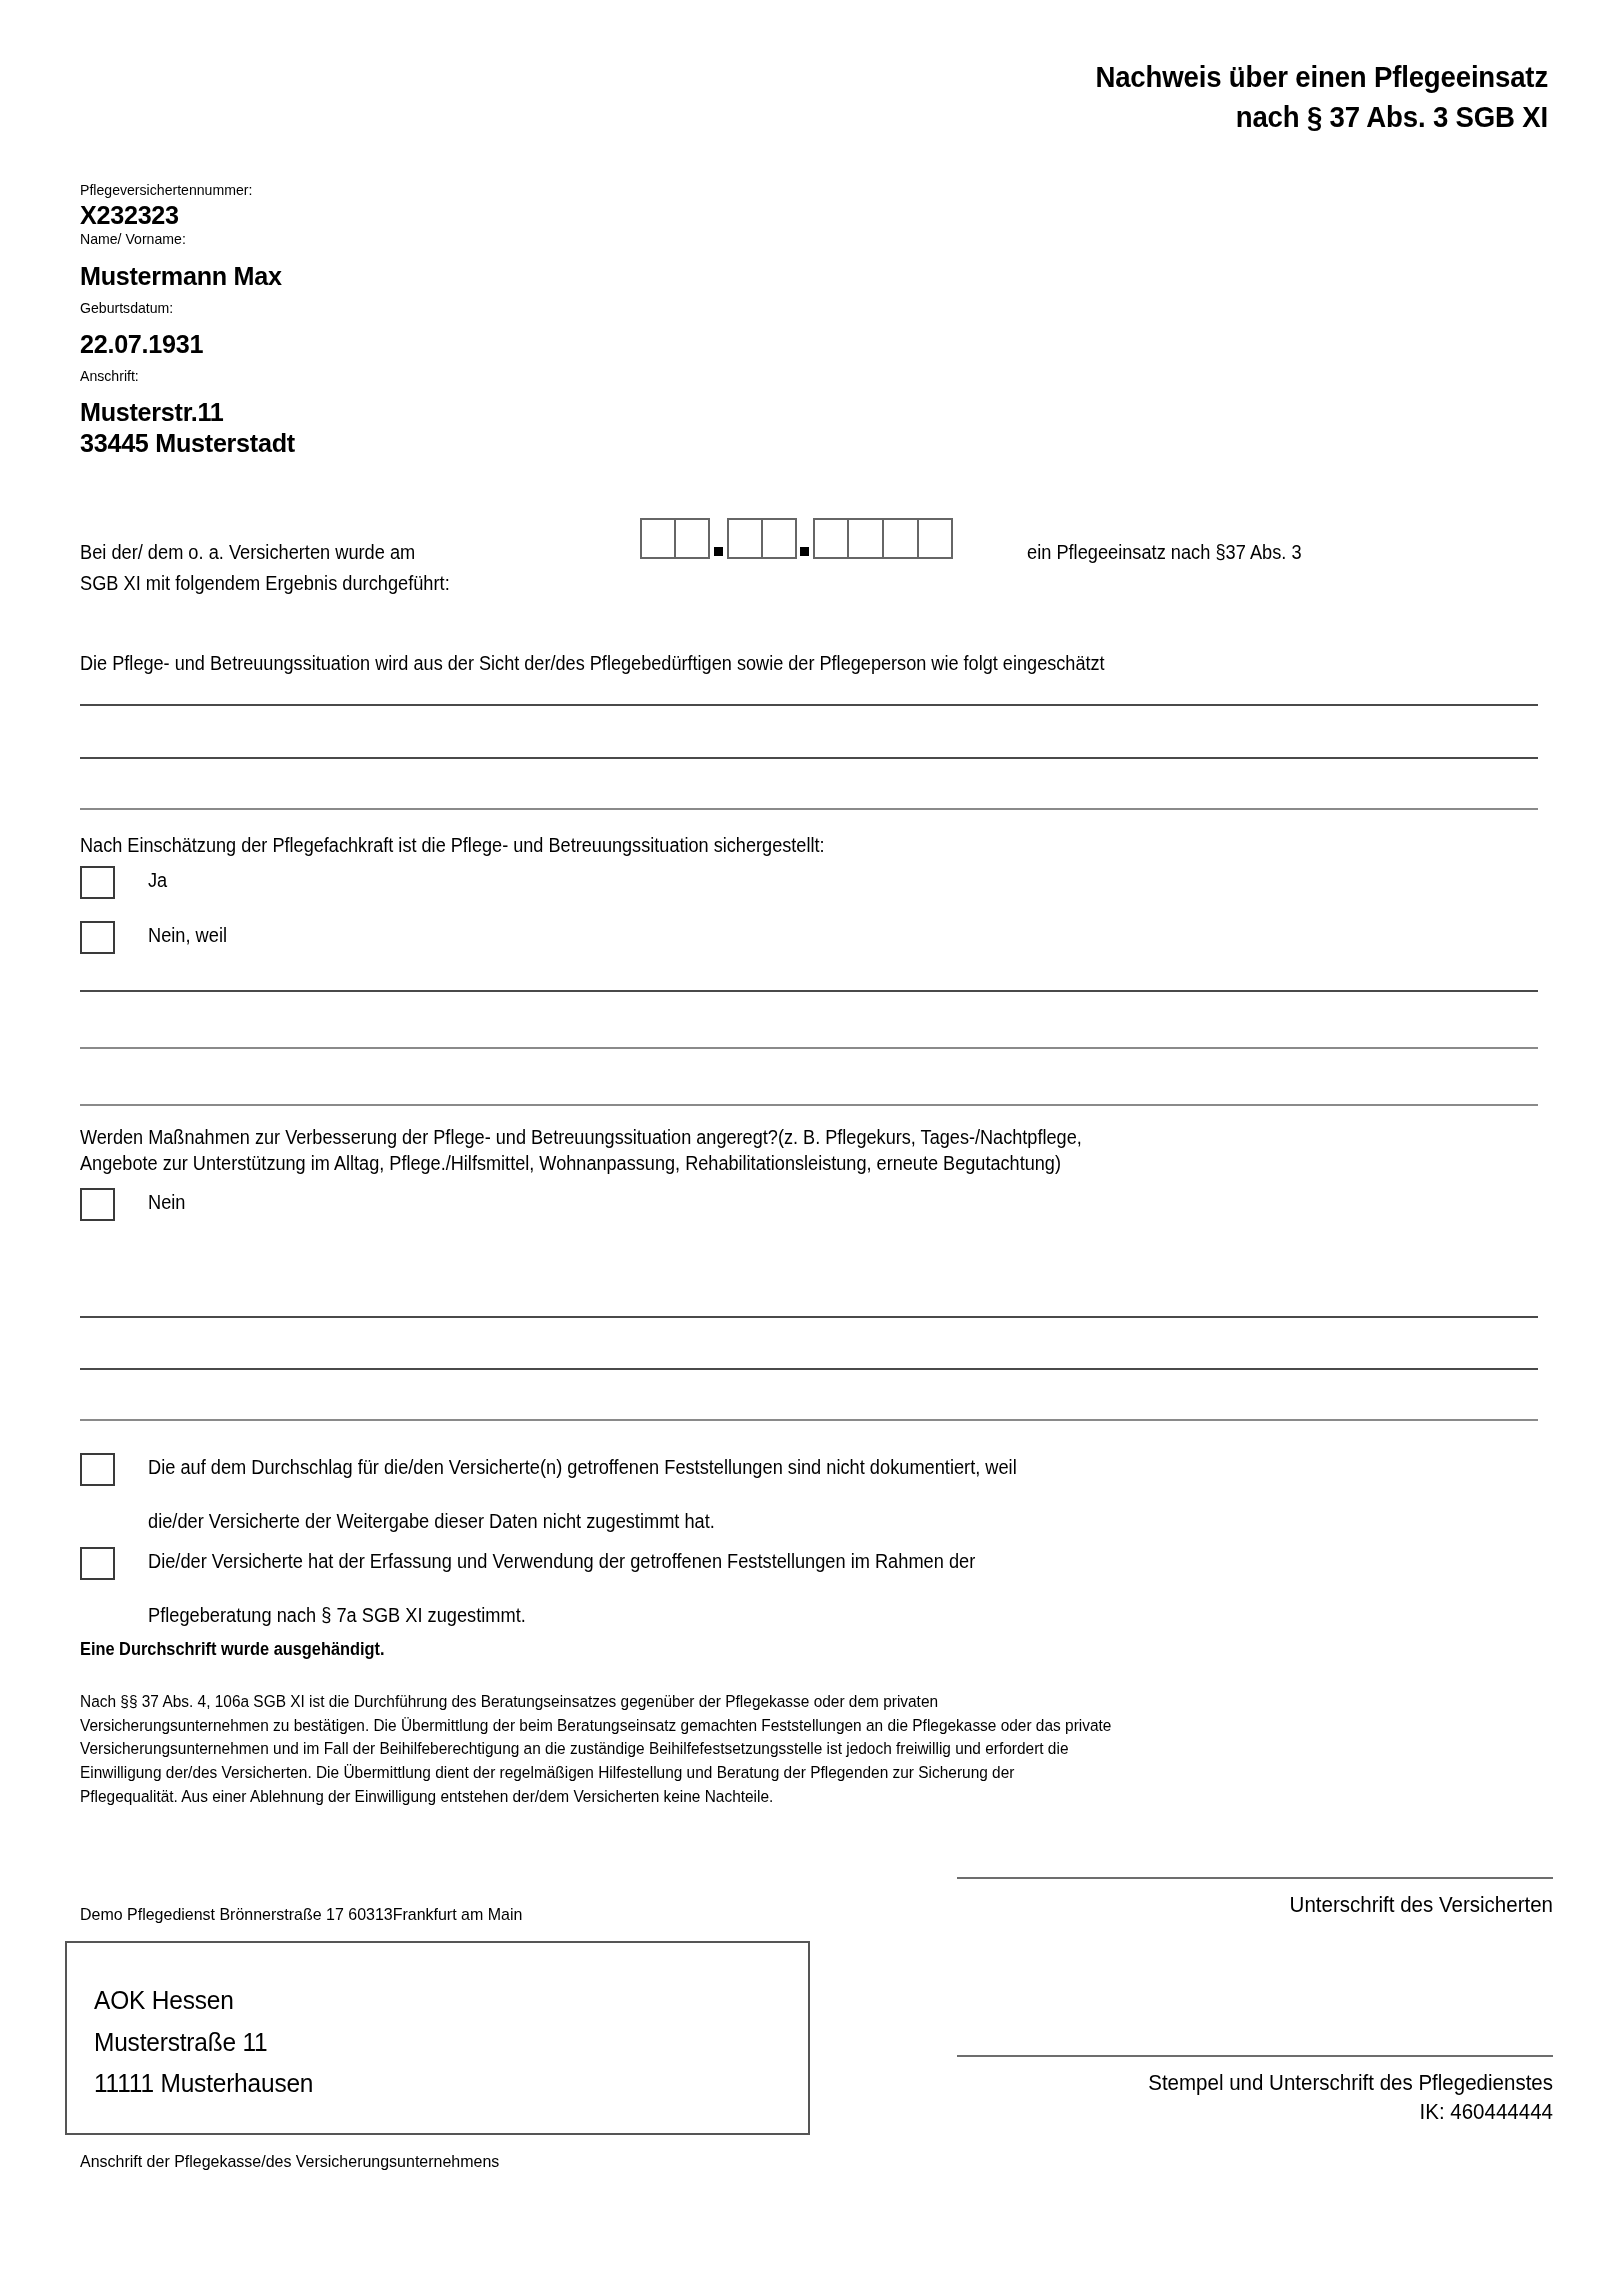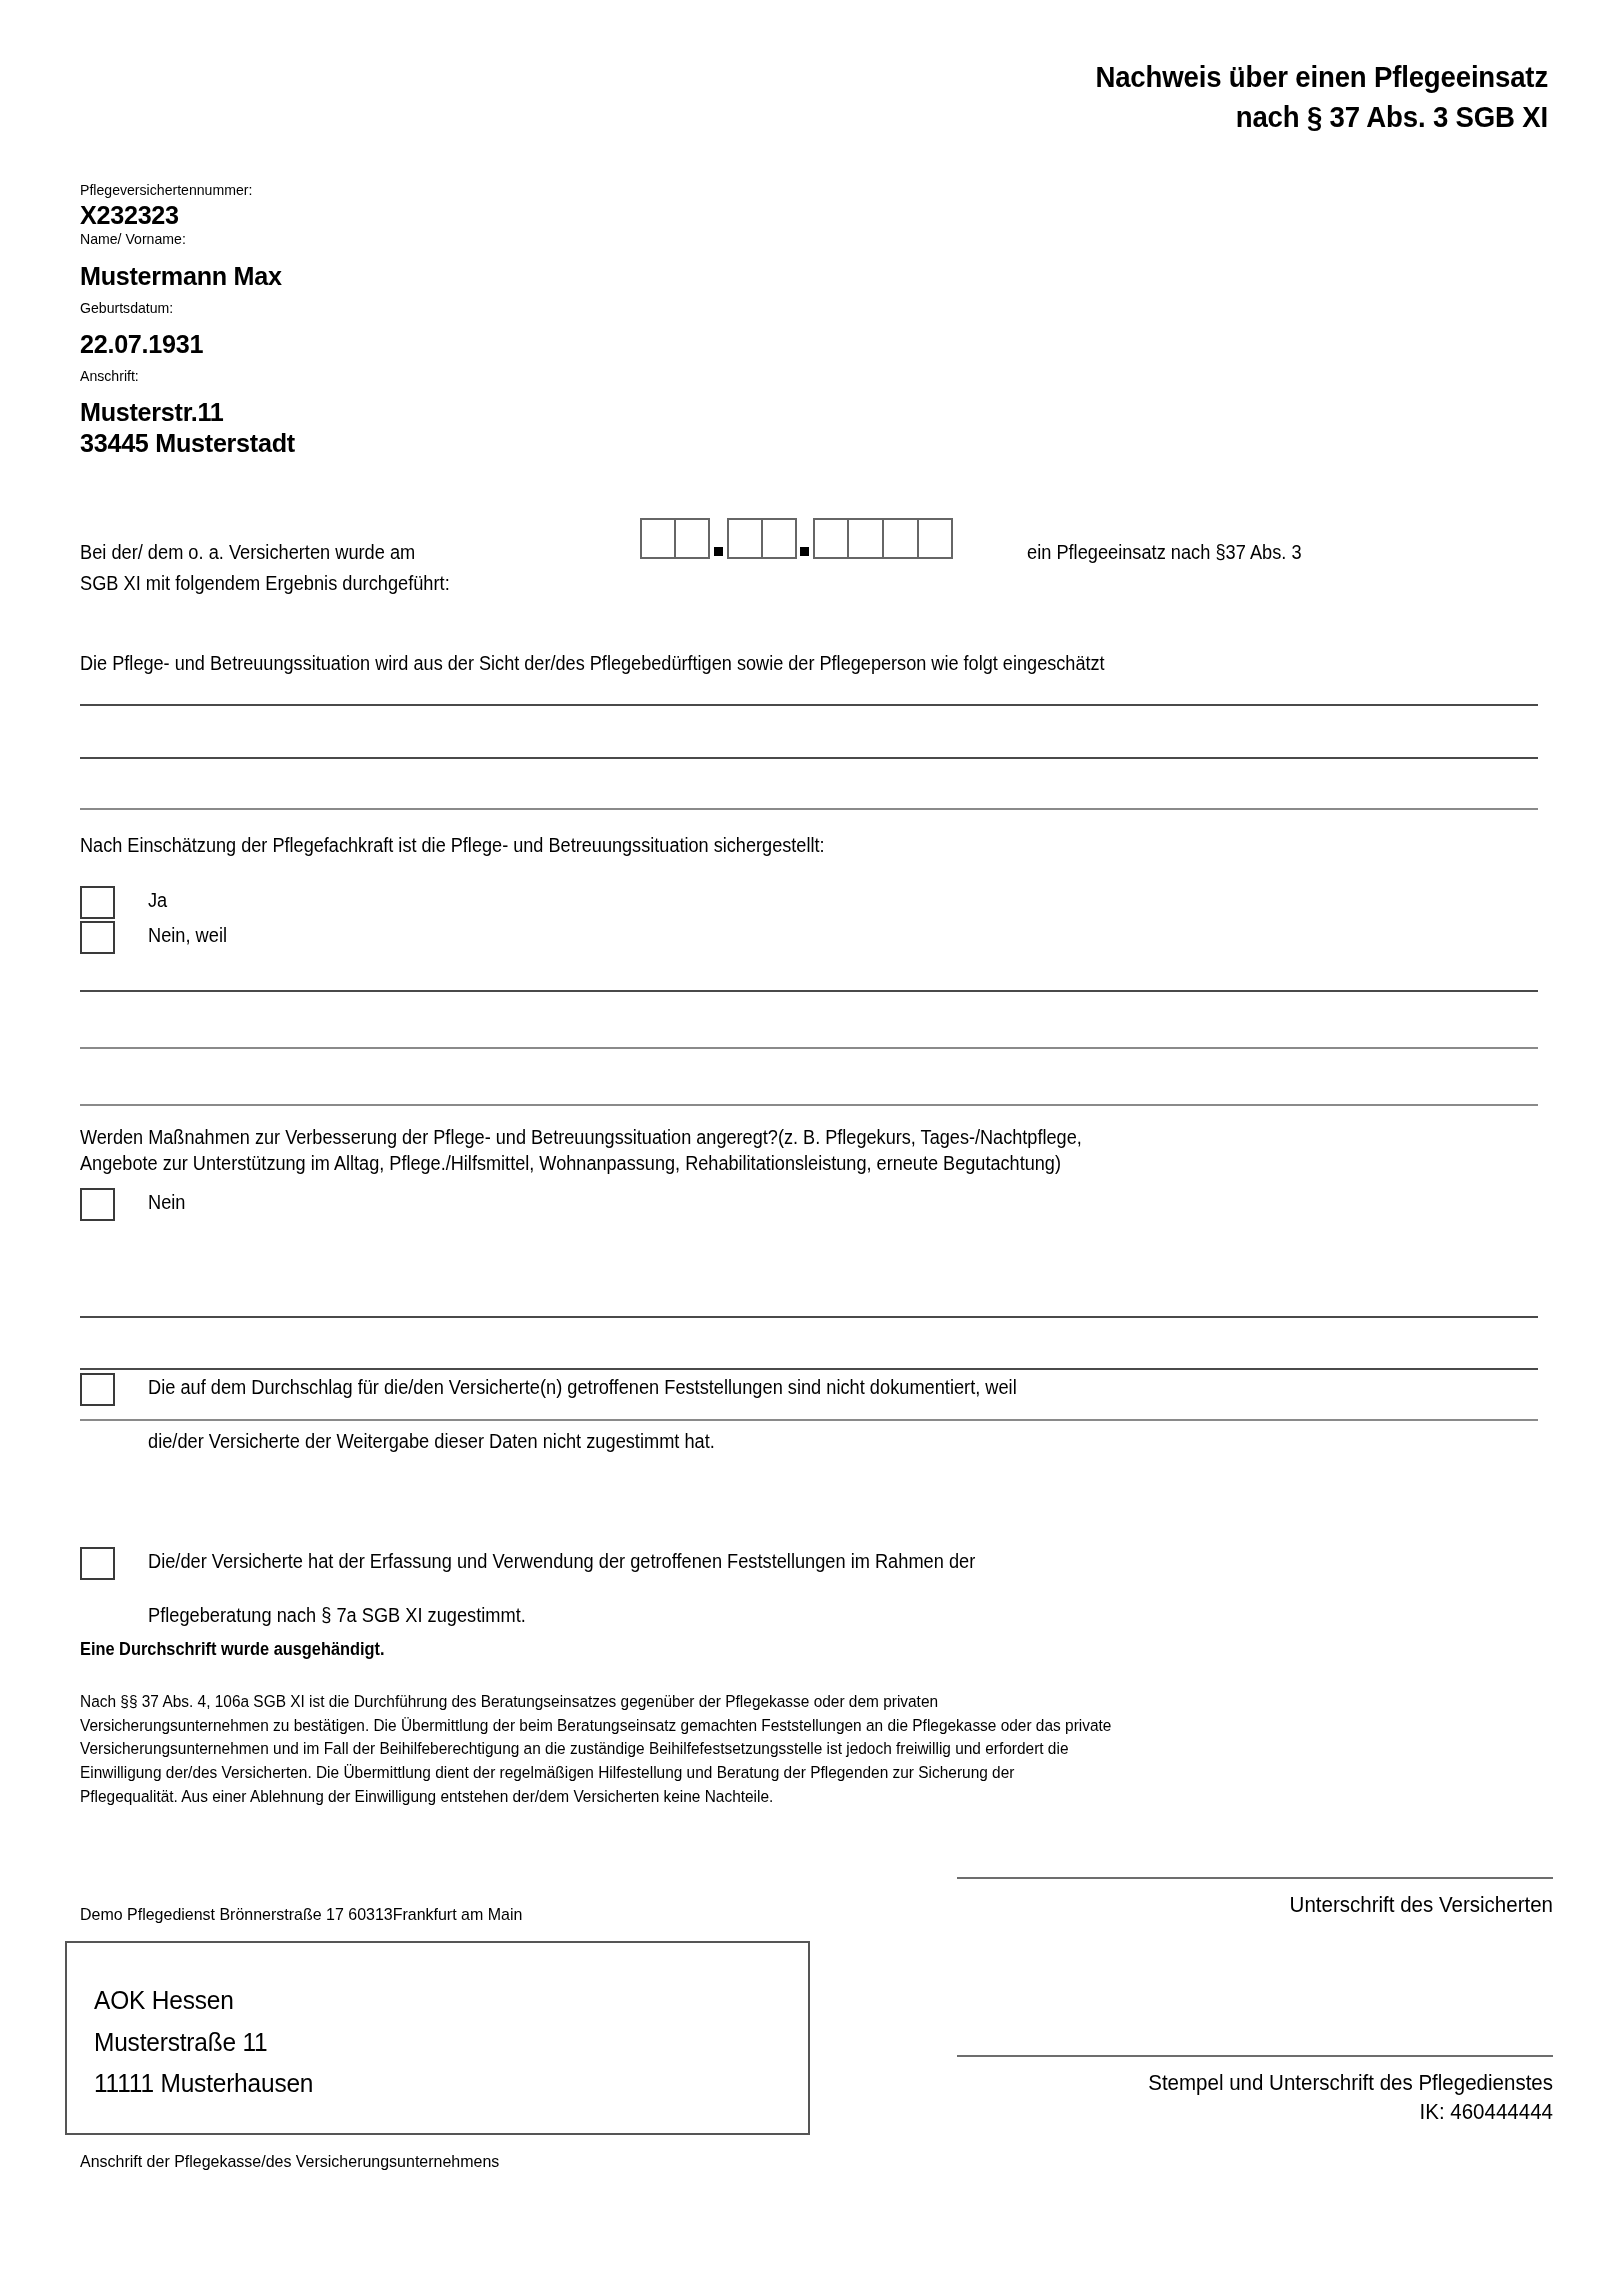--- a/index.html
+++ b/index.html
@@ -306,7 +306,7 @@
 
   <div class="qtext" style="top:831px;">Nach Einschätzung der Pflegefachkraft ist die Pflege- und Betreuungssituation sichergestellt:</div>
 
-  <div class="opt" style="left:80px; top:866px;margin-top:20px;">
+  <div class="opt" style="left:80px; top:866px;">
     <span class="box opt-box"></span>
     <span class="opt-label">Ja</span>
   </div>

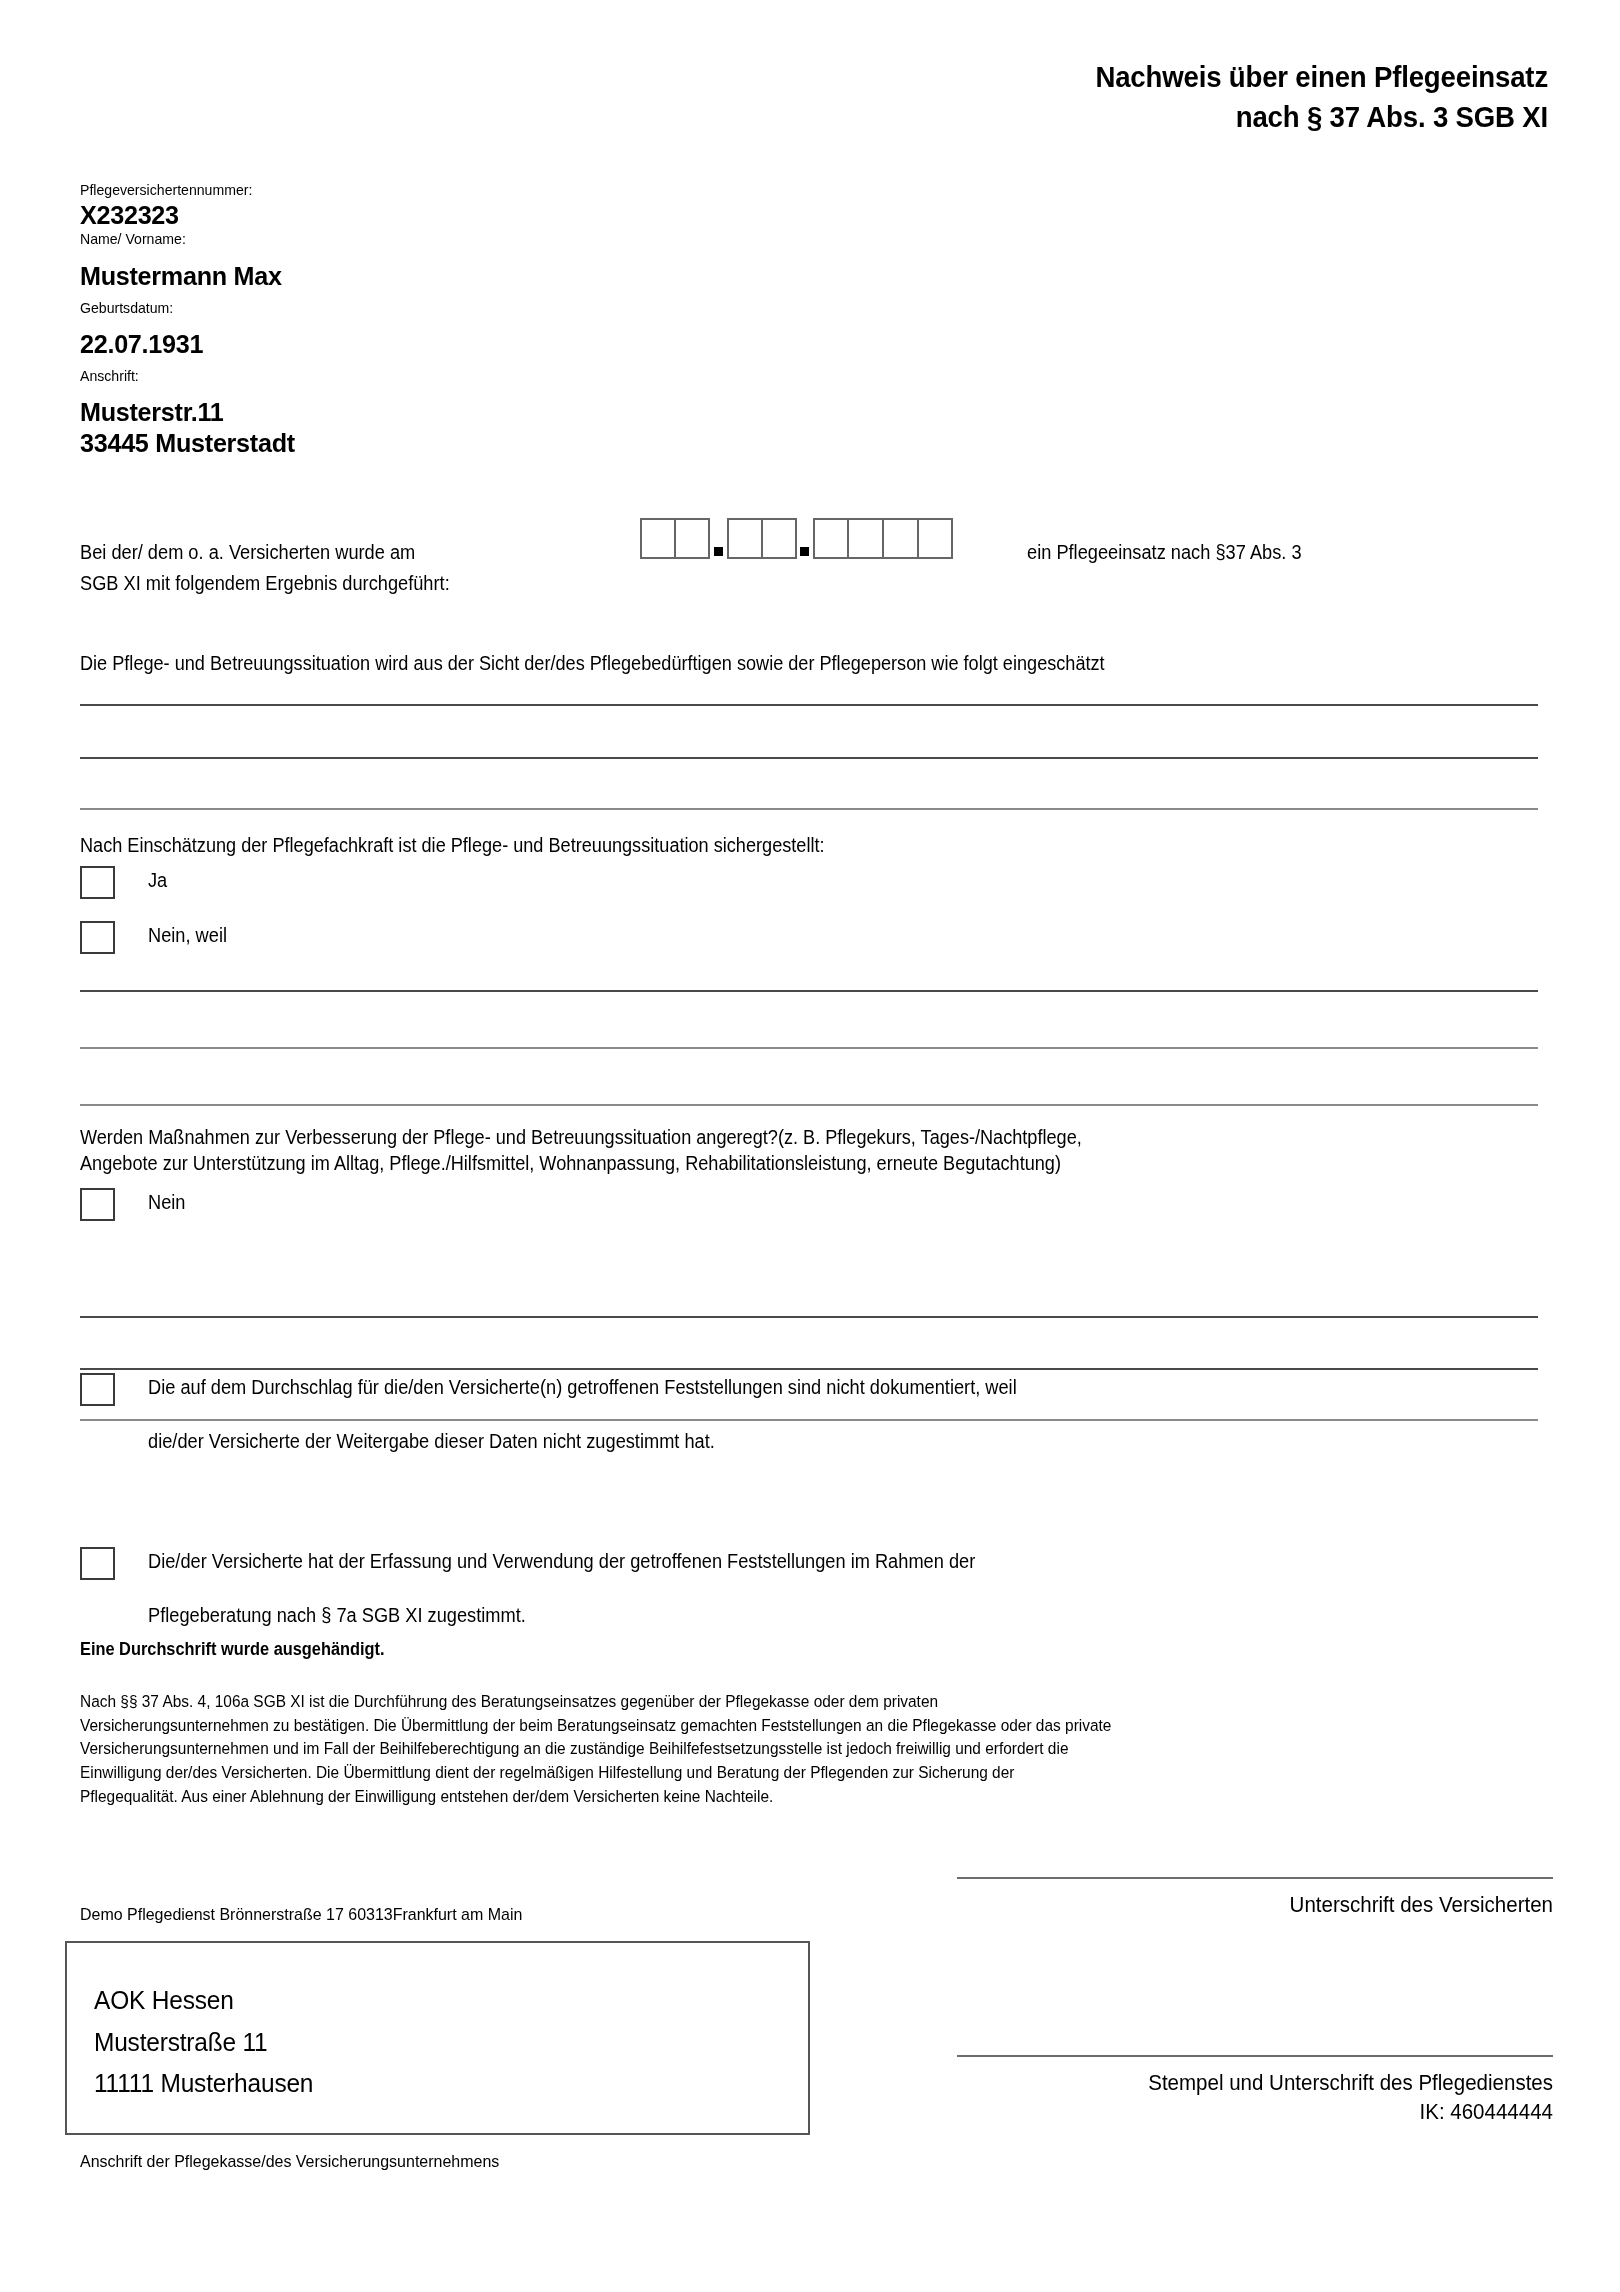--- a/index.html
+++ b/index.html
@@ -333,7 +333,7 @@
   <div class="rule" style="top:1368px;"></div>
   <div class="rule light" style="top:1419px;"></div>
 
-  <div class="opt" style="left:80px; top:1373px;">
+  <div class="opt" style="left:80px; top:1453px;">
     <span class="box opt-box"></span>
     <span class="opt-label">
       <span>Die auf dem Durchschlag für die/den Versicherte(n) getroffenen Feststellungen sind nicht dokumentiert, weil</span>

